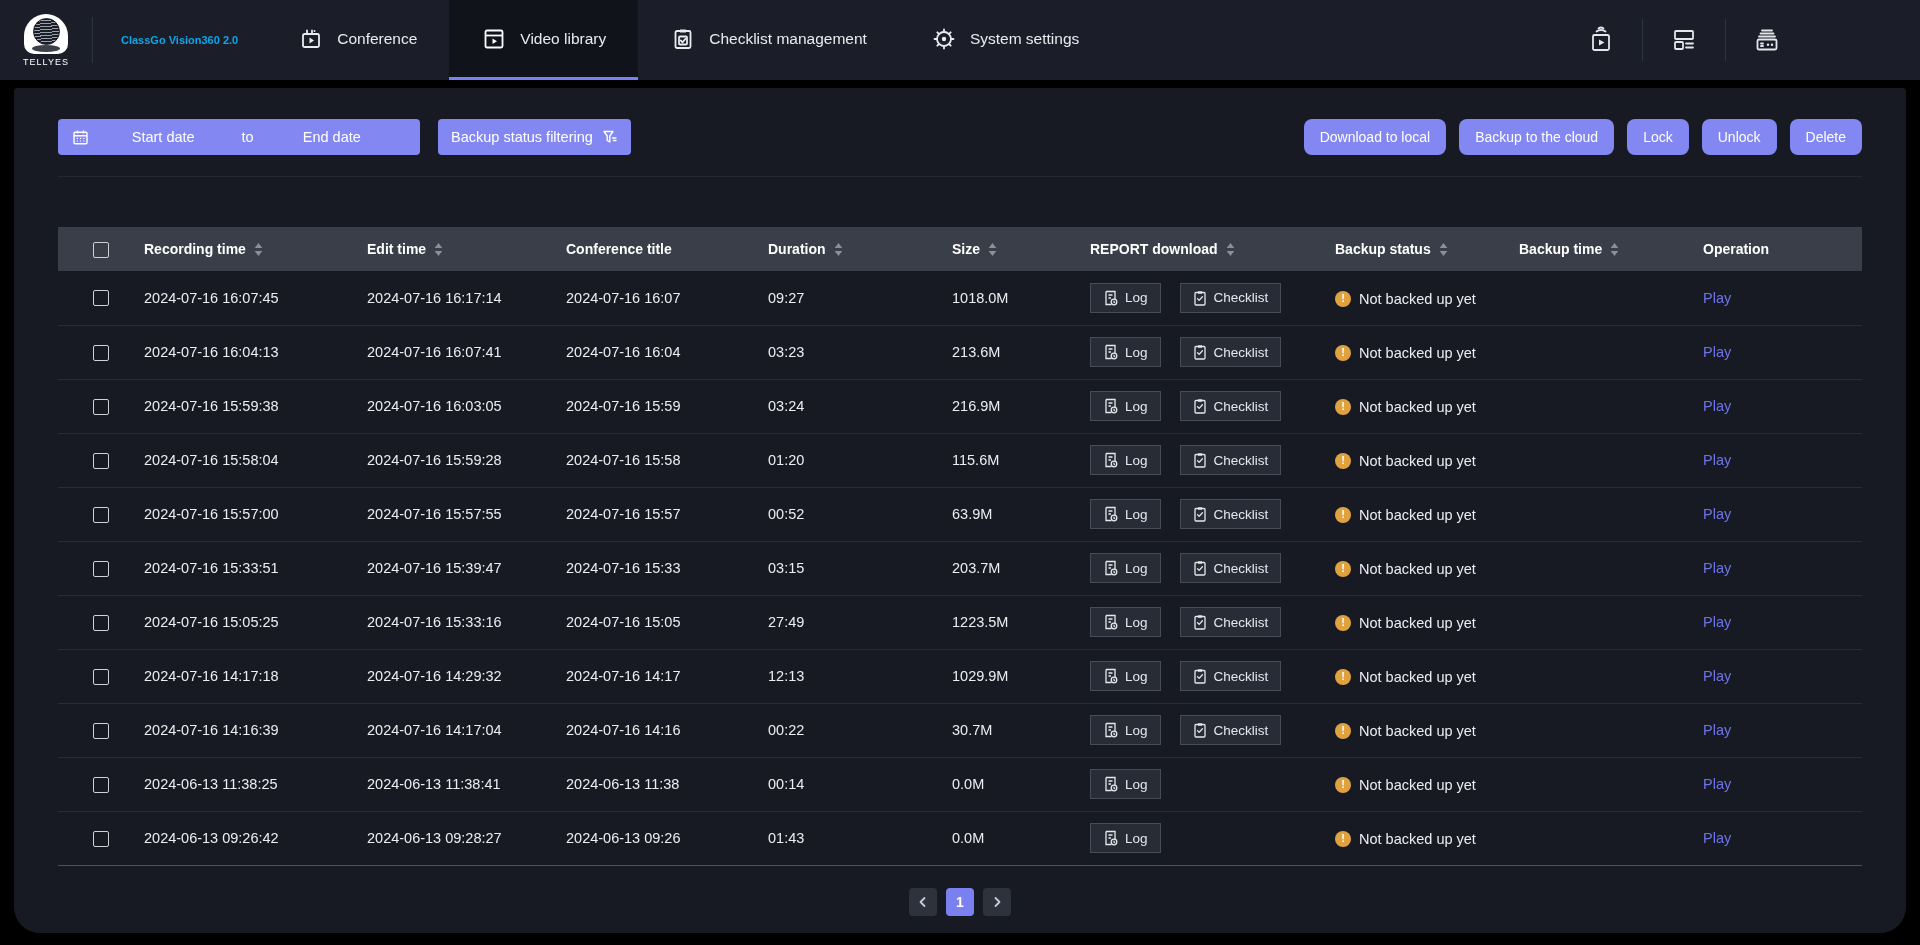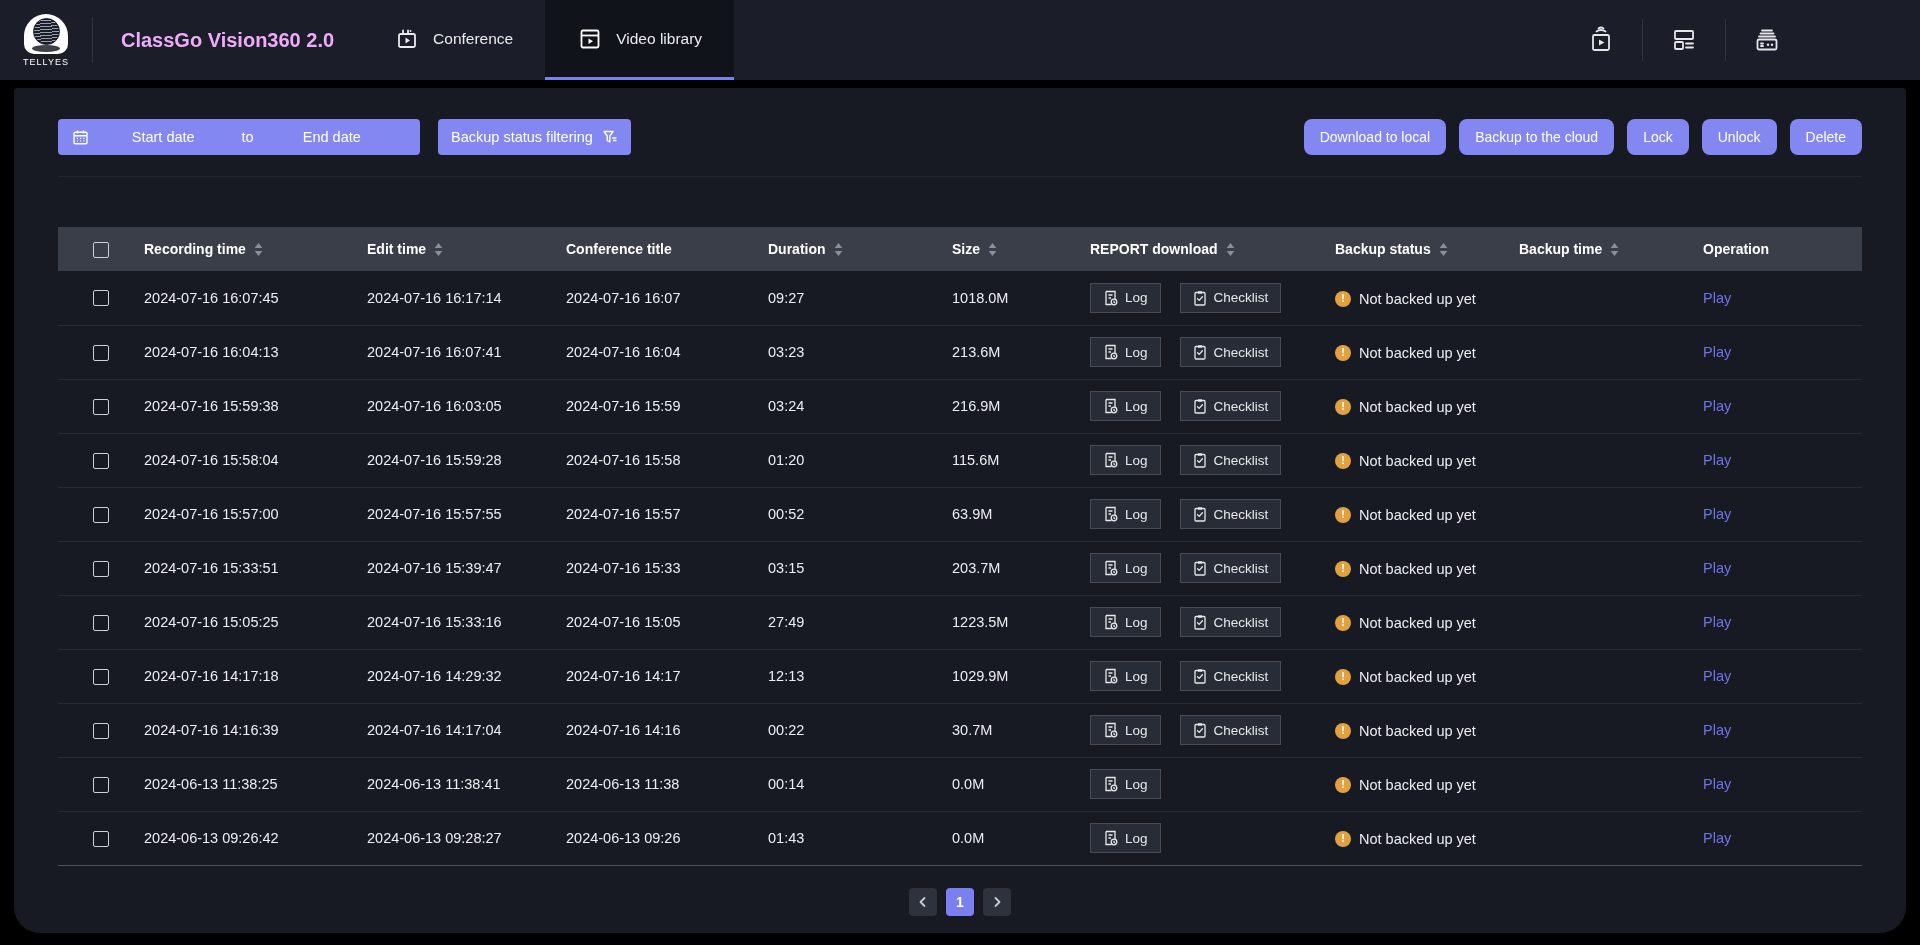--- a/index.html
+++ b/index.html
@@ -17,7 +17,7 @@
     background: #1b1e29; border-radius: 50%; opacity:.85; }
   .logo-text { color: #fff; font-size: 9px; letter-spacing: 1px; margin-top: 3px; }
   .nav-vdiv { width: 1px; background: #2e3340; height: 46px; align-self: center; }
-  .app-title { display: flex; align-items: center; padding: 0 28px; color: #f0abfc; font-size: 20px; font-weight: bold; white-space: nowrap; }
+  .app-title { display: flex; align-items: center; padding: 0 28px; color: #0ea5e9; font-size: 11px; font-weight: bold; white-space: nowrap; }
   .nav-tab { display: flex; align-items: center; gap: 13px; padding: 16px 32px; color: #e9ebee; font-size: 15.5px;
     cursor: pointer; border-bottom: 3px solid transparent; }
   .nav-tab.active { background: #10131a; border-bottom-color: #7b80f2; }

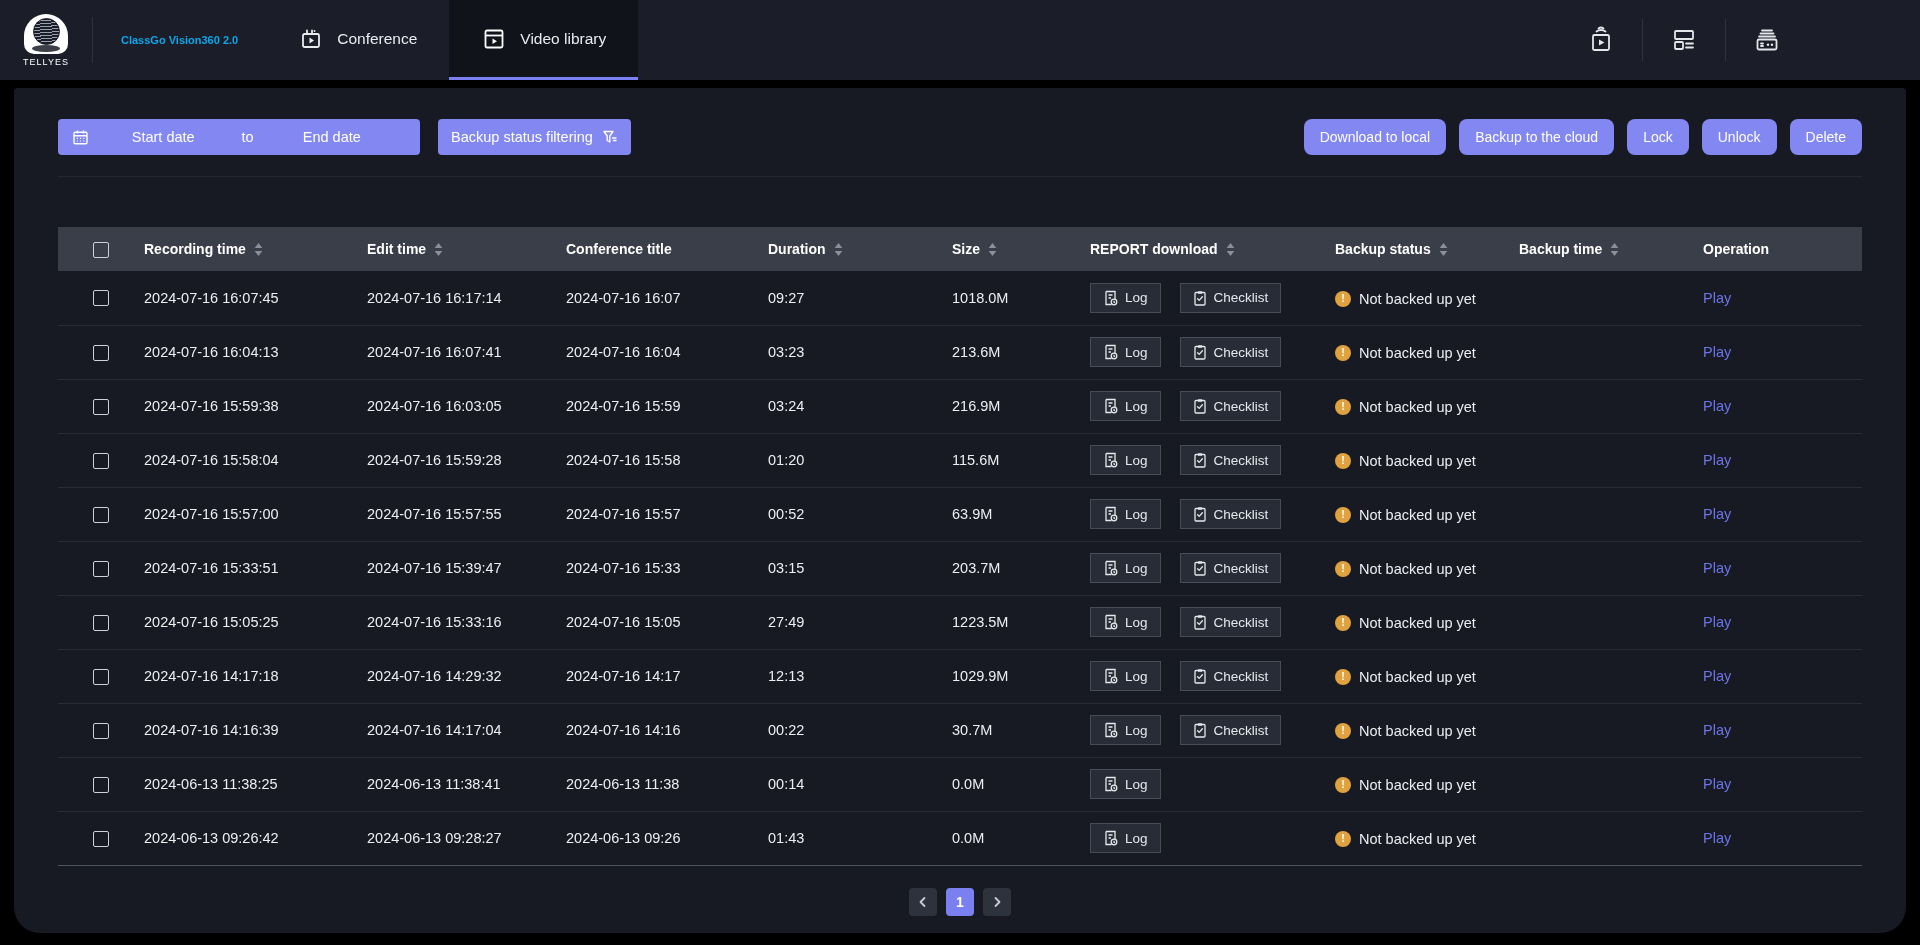--- a/index.html
+++ b/index.html
@@ -112,6 +112,17 @@
     <span>Video library</span>
   </div>
 
+  <div class="nav-tab">
+    <span>
+      <svg width="26" height="26" viewBox="0 0 26 26" fill="none" stroke="#e9ebee" stroke-width="1.8">
+        <rect x="5.5" y="5" width="15" height="17" rx="1.5"></rect>
+        <path d="M10 5 H16" stroke-width="3"></path>
+        <rect x="9" y="10.5" width="8" height="8" rx="1"></rect>
+        <path d="M10.8 14.5 L12.6 16.3 L15.5 12.8" stroke-linecap="round" stroke-linejoin="round"></path>
+      </svg>
+    </span>
+    <span>Checklist management</span>
+  </div>
 
 
   <div class="nav-right">

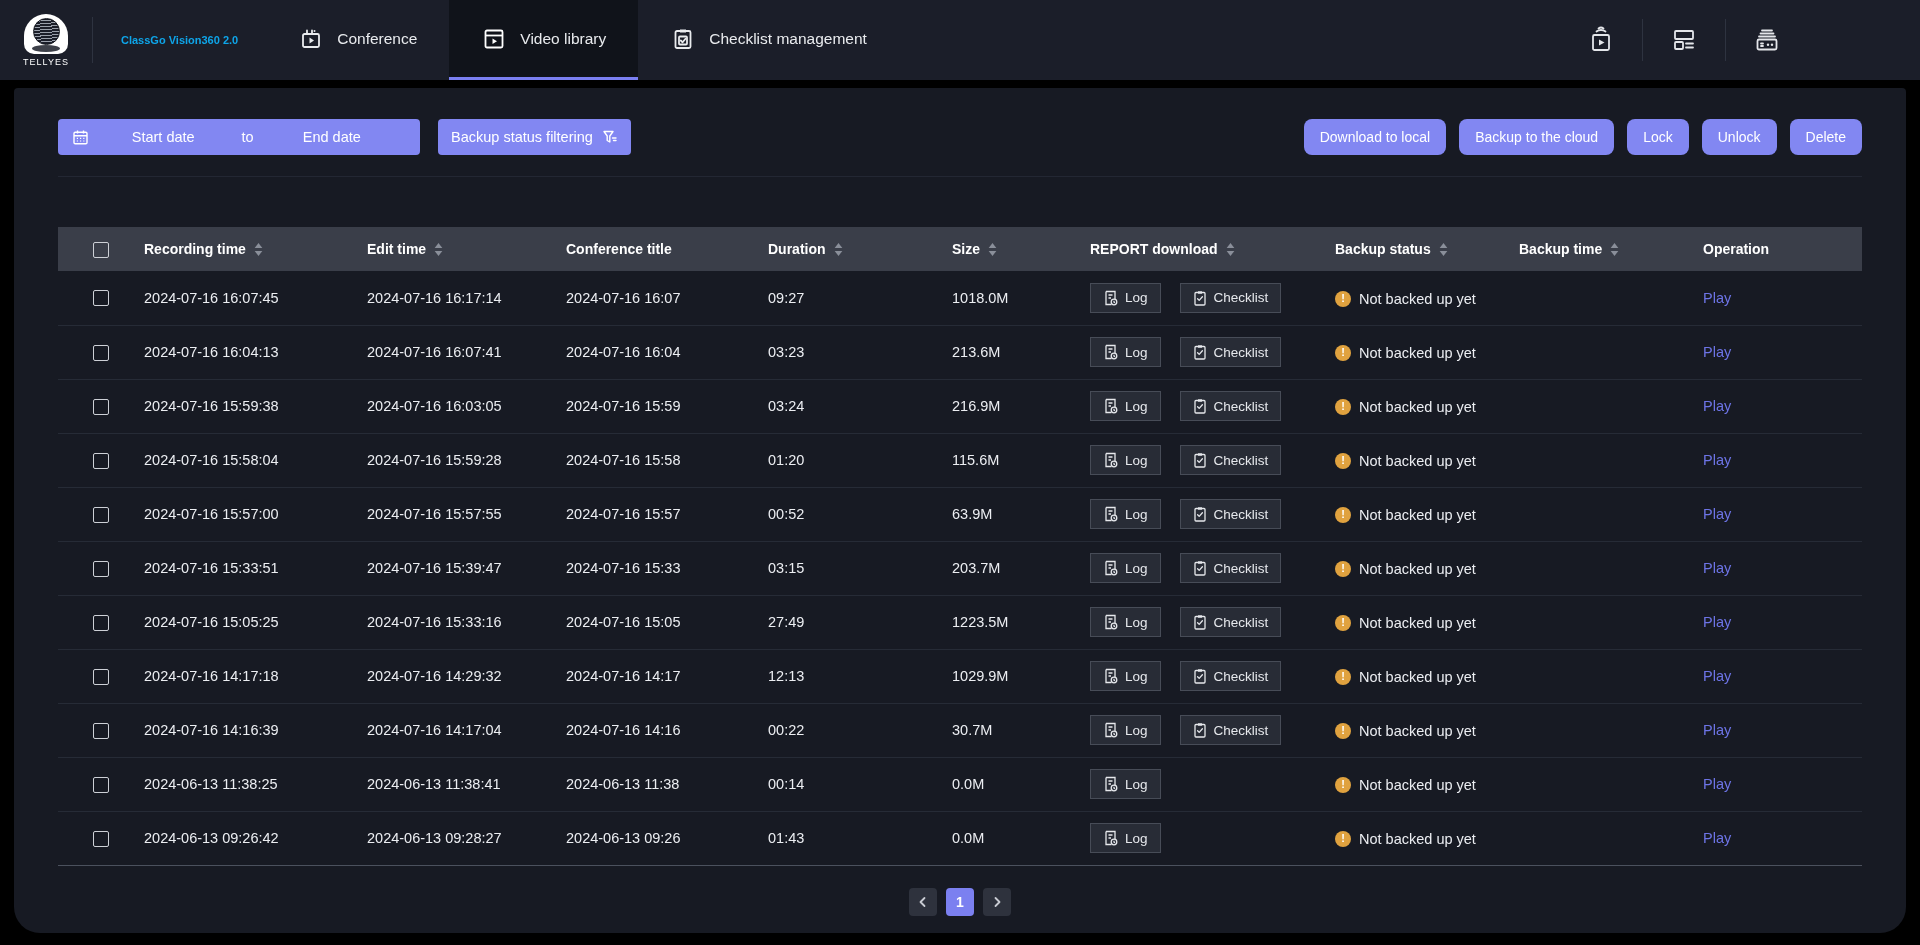--- a/index.html
+++ b/index.html
@@ -124,6 +124,16 @@
     <span>Checklist management</span>
   </div>
 
+  <div class="nav-tab">
+    <span>
+      <svg width="26" height="26" viewBox="0 0 26 26" fill="none" stroke="#e9ebee" stroke-width="1.8">
+        <circle cx="13" cy="13" r="7"></circle>
+        <circle cx="13" cy="13" r="2.2" fill="#e9ebee" stroke="none"></circle>
+        <path d="M13 3.5 V6 M13 20 V22.5 M3.5 13 H6 M20 13 H22.5 M6.3 6.3 L8 8 M18 18 L19.7 19.7 M19.7 6.3 L18 8 M8 18 L6.3 19.7" stroke-linecap="round"></path>
+      </svg>
+    </span>
+    <span>System settings</span>
+  </div>
 
   <div class="nav-right">
     <div class="nav-icon-btn">

